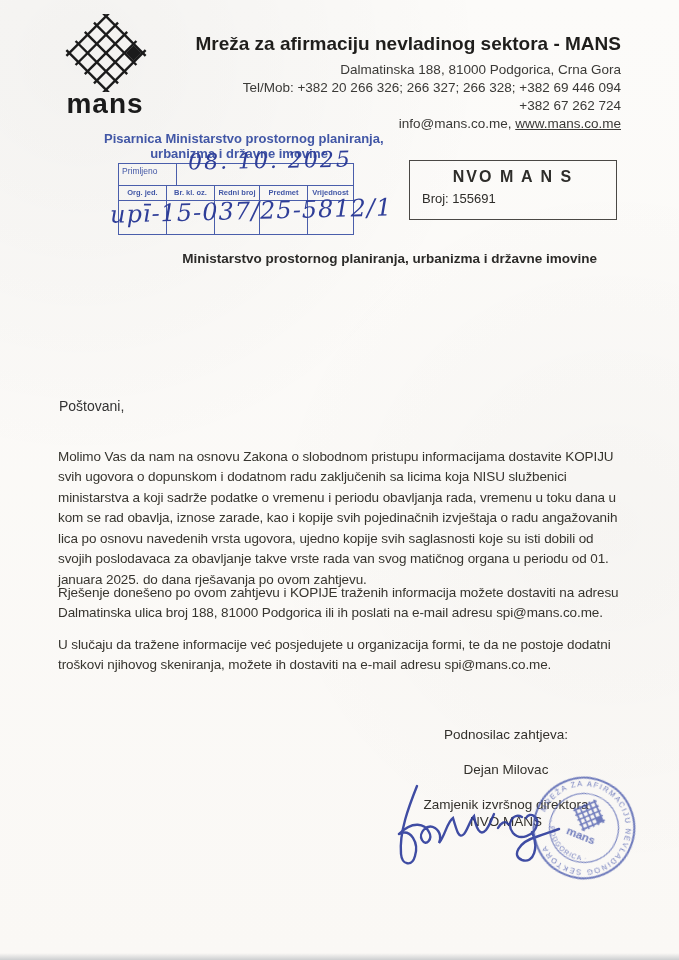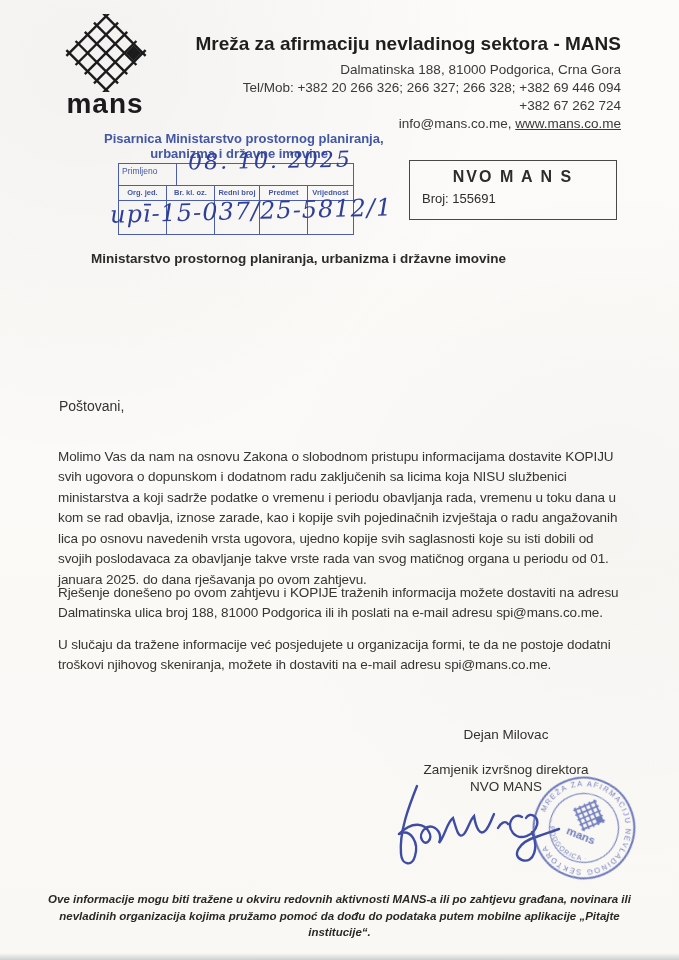--- a/index.html
+++ b/index.html
@@ -49,7 +49,7 @@
   .nvo-title{text-align:center;font-size:16px;font-weight:bold;letter-spacing:2px;margin-bottom:4px;}
   .nvo-line{font-size:13px;line-height:17px;}
   
-  .recipient{position:absolute;left:0;top:251px;width:597px;text-align:center;
+  .recipient{position:absolute;left:0;top:251px;width:597px;text-align:right;
     font-size:13.5px;font-weight:bold;color:#2c2b29;}
   .subject{position:absolute;left:59px;top:341px;font-size:14px;}
   .salutation{position:absolute;left:59px;top:398px;font-size:14px;}

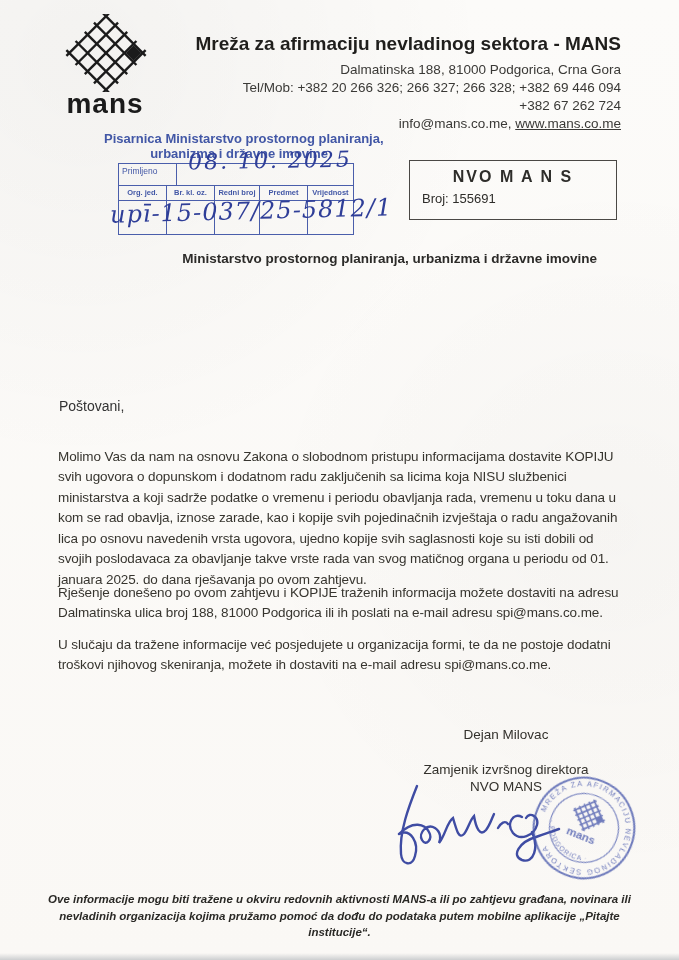--- a/index.html
+++ b/index.html
@@ -135,6 +135,7 @@
   <p class="para p3">U slučaju da tražene informacije već posjedujete u organizacija formi, te da ne postoje dodatni troškovi njihovog skeniranja, možete ih dostaviti na e-mail adresu spi@mans.co.me.</p>
 
   <div class="sig-block">
+    <div class="sig-heading">Podnosilac zahtjeva:</div>
     <div class="sig-name">Dejan Milovac</div>
     <div class="sig-title">
       <div>Zamjenik izvršnog direktora</div>

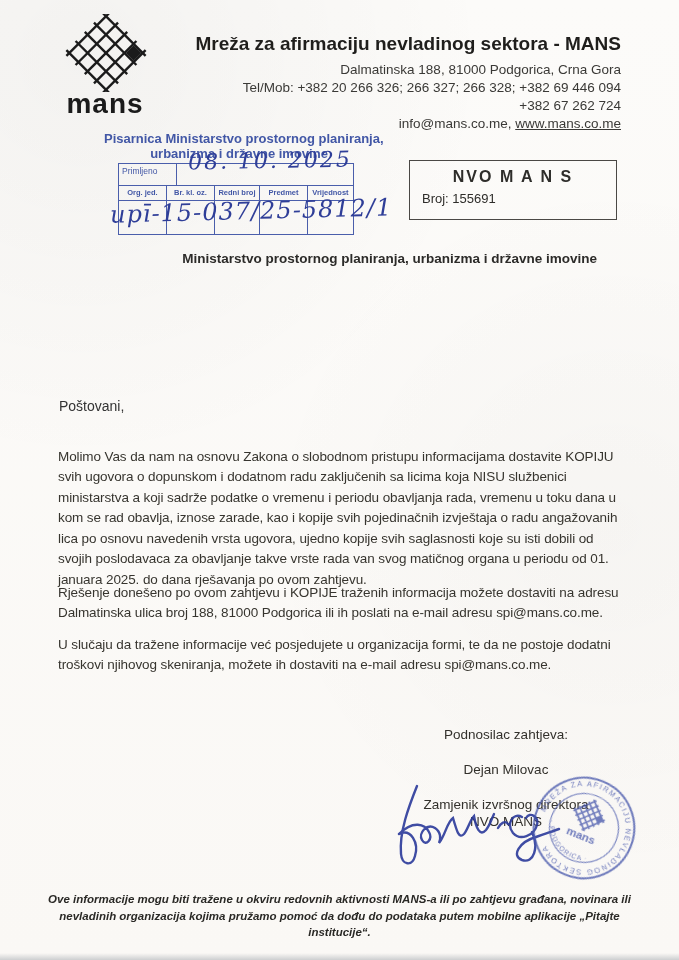--- a/index.html
+++ b/index.html
@@ -181,7 +181,6 @@
     <text x="65" y="76" text-anchor="middle" font-family="Liberation Sans, sans-serif" font-size="11" font-weight="bold" fill="#4a5aad">mans</text>
   </svg>
 
-  <div class="footer">Ove informacije mogu biti tražene u okviru redovnih aktivnosti MANS-a ili po zahtjevu građana, novinara ili nevladinih organizacija kojima pružamo pomoć da dođu do podataka putem mobilne aplikacije „Pitajte institucije“.</div>
 
 </div>
 

